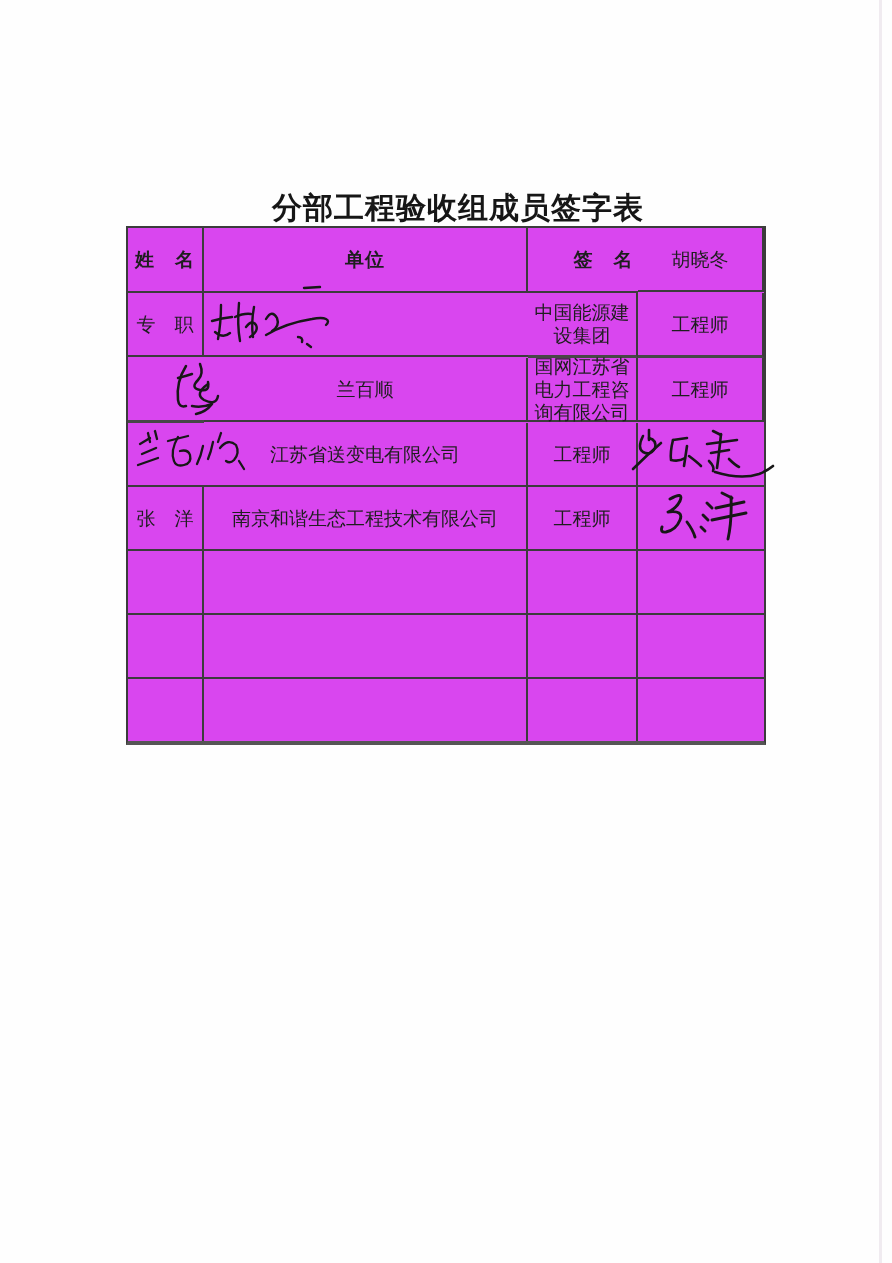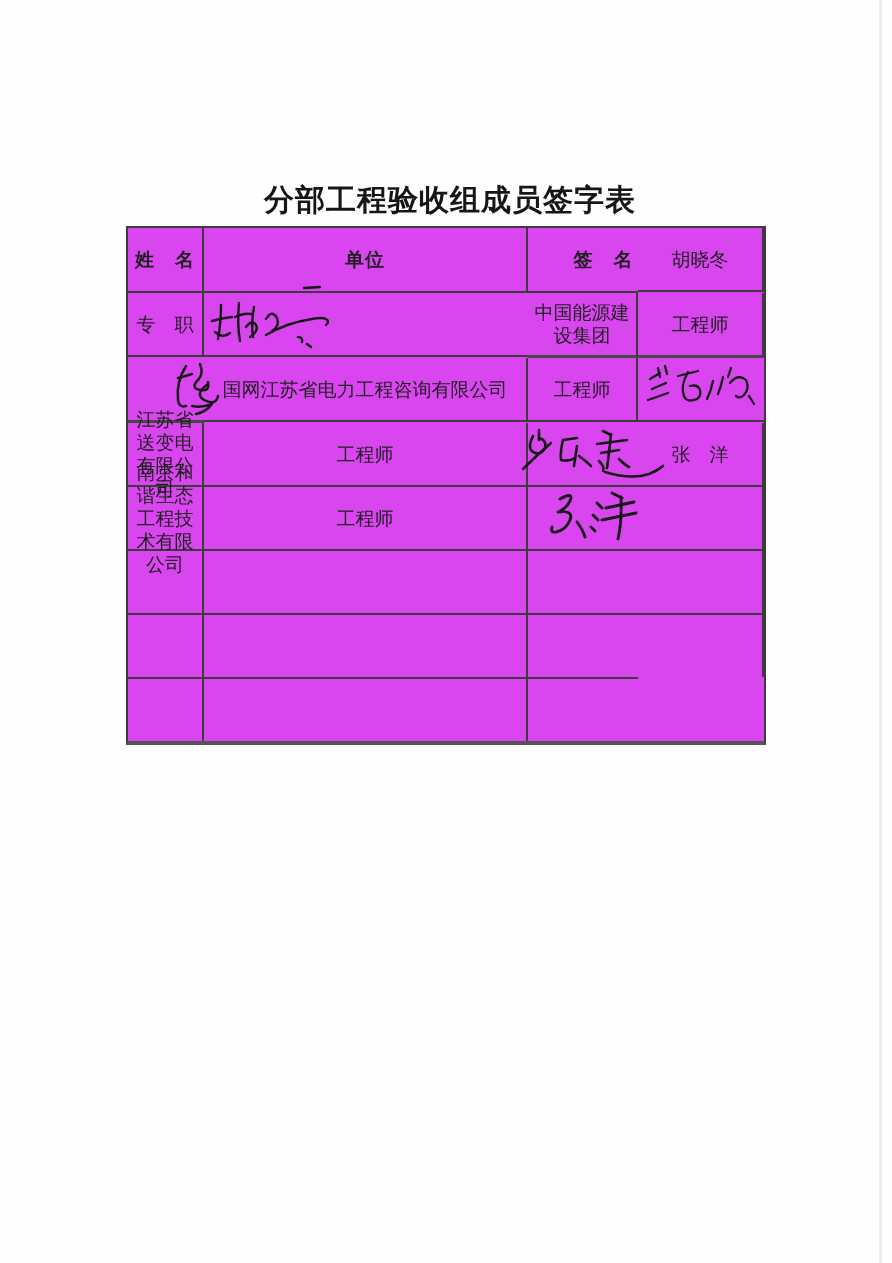--- a/index.html
+++ b/index.html
@@ -14,7 +14,7 @@
   .doc-title {
     position:absolute;
     left:126px; top:176px; width:640px;
-    margin:4px;
+    margin:12px;
     text-align:center;
     font-size:30px;
     font-weight:bold;

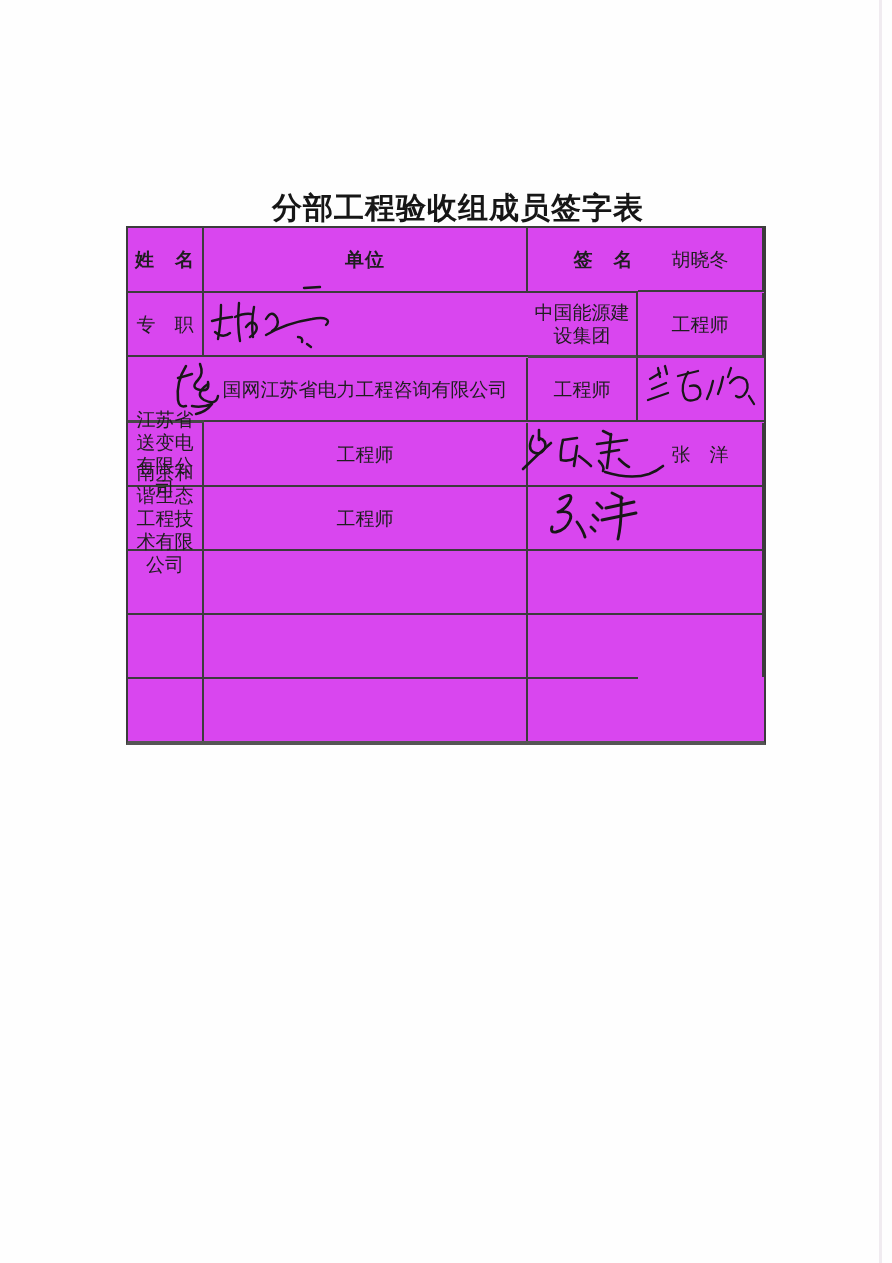--- a/index.html
+++ b/index.html
@@ -106,6 +106,7 @@
       </svg>
     </div>
 
+    <div class="cell c-name">兰百顺</div>
     <div class="cell c-unit">
       <span>国网江苏省电力工程咨询有限公司</span>
       <span></span>

